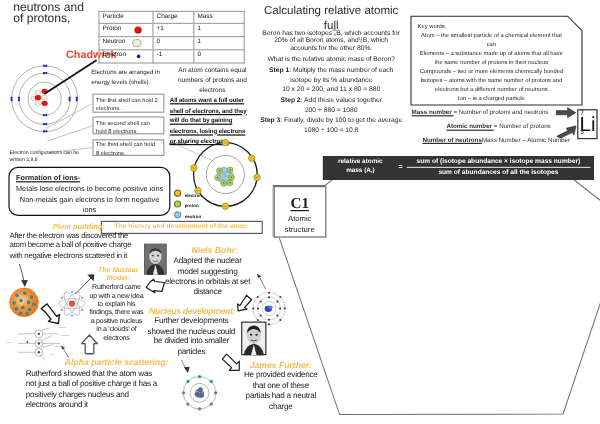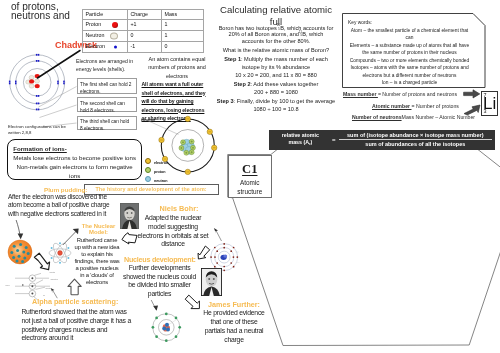--- a/index.html
+++ b/index.html
@@ -95,8 +95,8 @@
 <body>
 
 <div class="abs" id="intro-heading">
+  <div>neutrons and</div>
   <div>of protons,</div>
-  <div>neutrons and</div>
 </div>
 
 <div class="abs" id="nucleus-label">Chadwick</div>

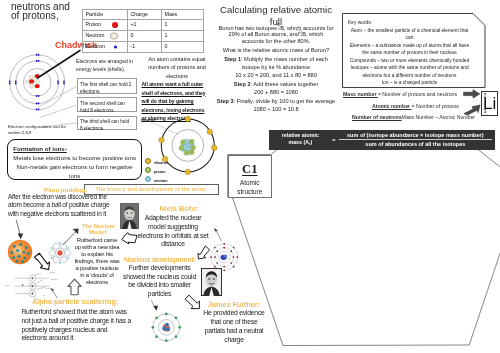--- a/index.html
+++ b/index.html
@@ -80,7 +80,7 @@
   #history-banner{left:83.5px;top:183.6px;width:135.2px;height:11.2px;border:0.9px solid #5c5c5c;
      box-sizing:border-box;color:#f6c05a;font-size:5.4px;line-height:9.6px;text-align:center;
      font-weight:bold;letter-spacing:0.1px;background:#fff;}
-  .amber{color:#f6bb52;font-weight:bold;}
+  .amber{color:#f6bb52;font-weight:bold;font-style:italic;}
   .hist{color:#1c1c1c;letter-spacing:-0.22px;}
 
   

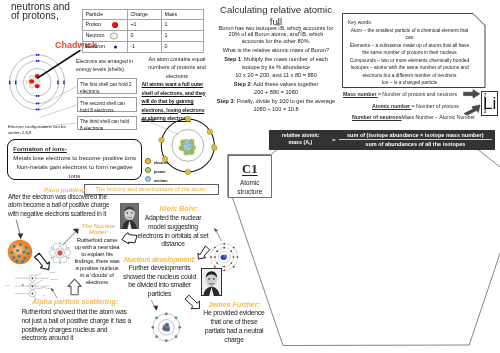--- a/index.html
+++ b/index.html
@@ -490,7 +490,7 @@
 <div class="abs amber" style="left:145px;top:203.5px;width:68px;font-size:7.3px;text-align:center">Niels Bohr:</div>
 <div class="abs hist" style="left:137px;top:214px;width:72px;font-size:6.8px;line-height:8.8px;text-align:center">Adapted the nuclear model suggesting electrons in orbitals at set distance</div>
 
-<div class="abs amber" style="left:124px;top:254.5px;width:72px;font-size:7.2px;text-align:left;white-space:nowrap;letter-spacing:-0.25px">Nucleus development:</div>
+<div class="abs amber" style="left:124px;top:254.5px;width:72px;font-size:7.2px;text-align:right;white-space:nowrap;letter-spacing:-0.25px">Nucleus development:</div>
 <div class="abs hist" style="left:121px;top:264px;width:77px;font-size:6.8px;line-height:8.7px;text-align:center">Further developments showed the nucleus could be divided into smaller particles</div>
 
 <div class="abs amber" style="left:32px;top:296.5px;font-size:7.2px">Alpha particle scattering:</div>

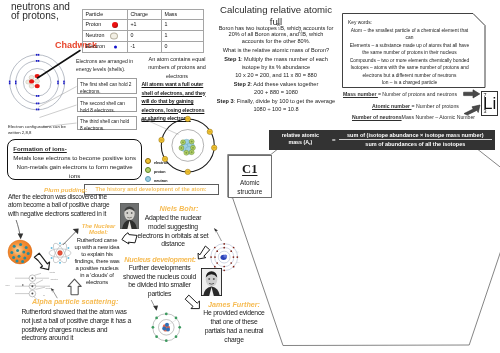--- a/index.html
+++ b/index.html
@@ -493,7 +493,7 @@
 <div class="abs amber" style="left:124px;top:254.5px;width:72px;font-size:7.2px;text-align:right;white-space:nowrap;letter-spacing:-0.25px">Nucleus development:</div>
 <div class="abs hist" style="left:121px;top:264px;width:77px;font-size:6.8px;line-height:8.7px;text-align:center">Further developments showed the nucleus could be divided into smaller particles</div>
 
-<div class="abs amber" style="left:32px;top:296.5px;font-size:7.2px">Alpha particle scattering:</div>
+<div class="abs amber" style="left:54px;top:296.5px;font-size:7.2px">Alpha particle scattering:</div>
 <div class="abs hist" style="left:21.4px;top:308px;width:113px;font-size:6.8px;line-height:8.8px;text-align:left">Rutherford showed that the atom was not just a ball of positive charge it has a positively charges nucleus and electrons around it</div>
 
 <div class="abs amber" style="left:201px;top:299.5px;width:66px;font-size:7.2px;text-align:center;white-space:nowrap">James Further:</div>

